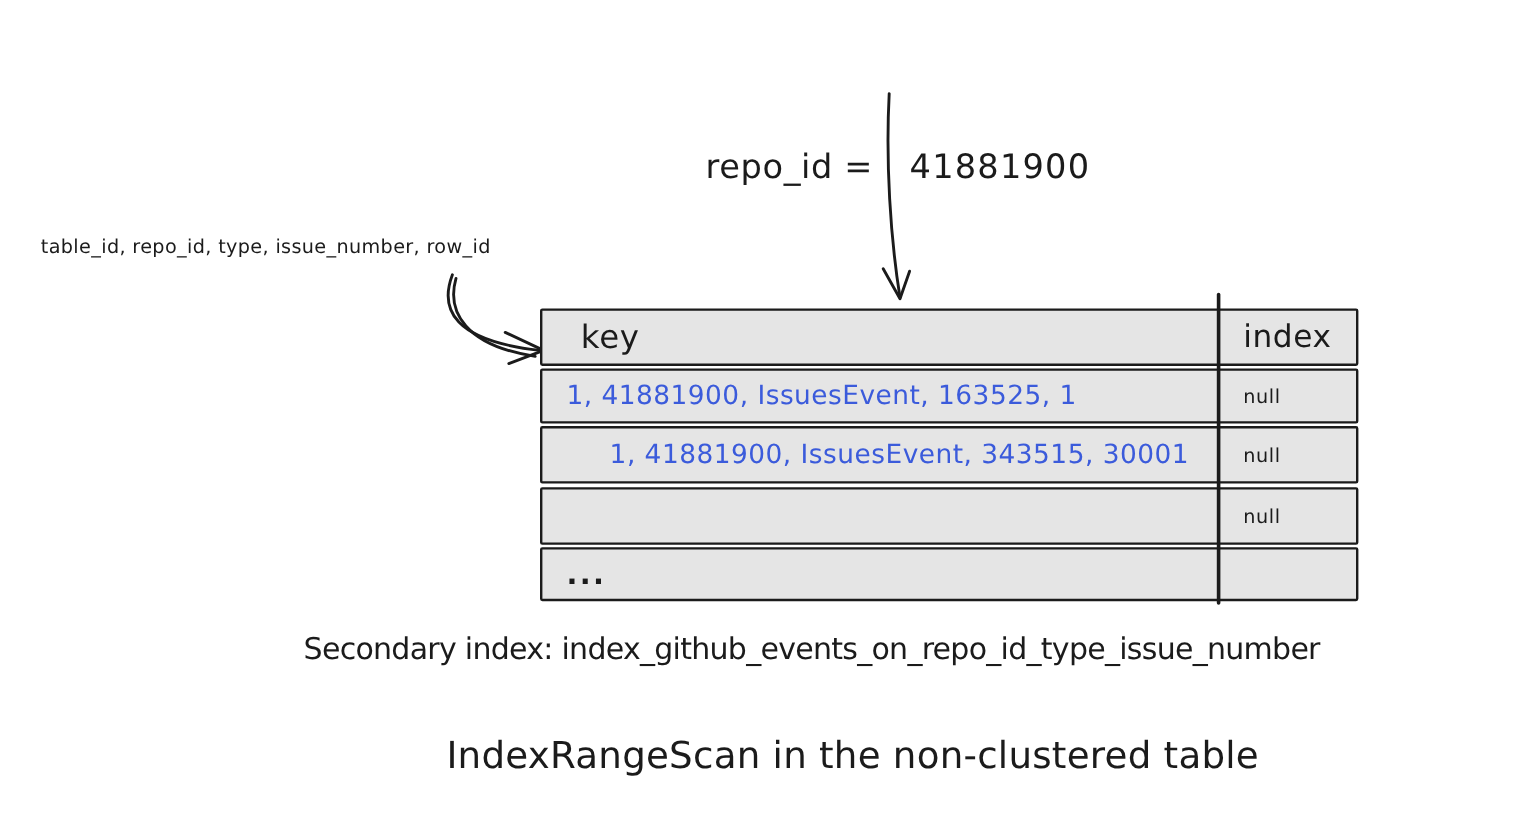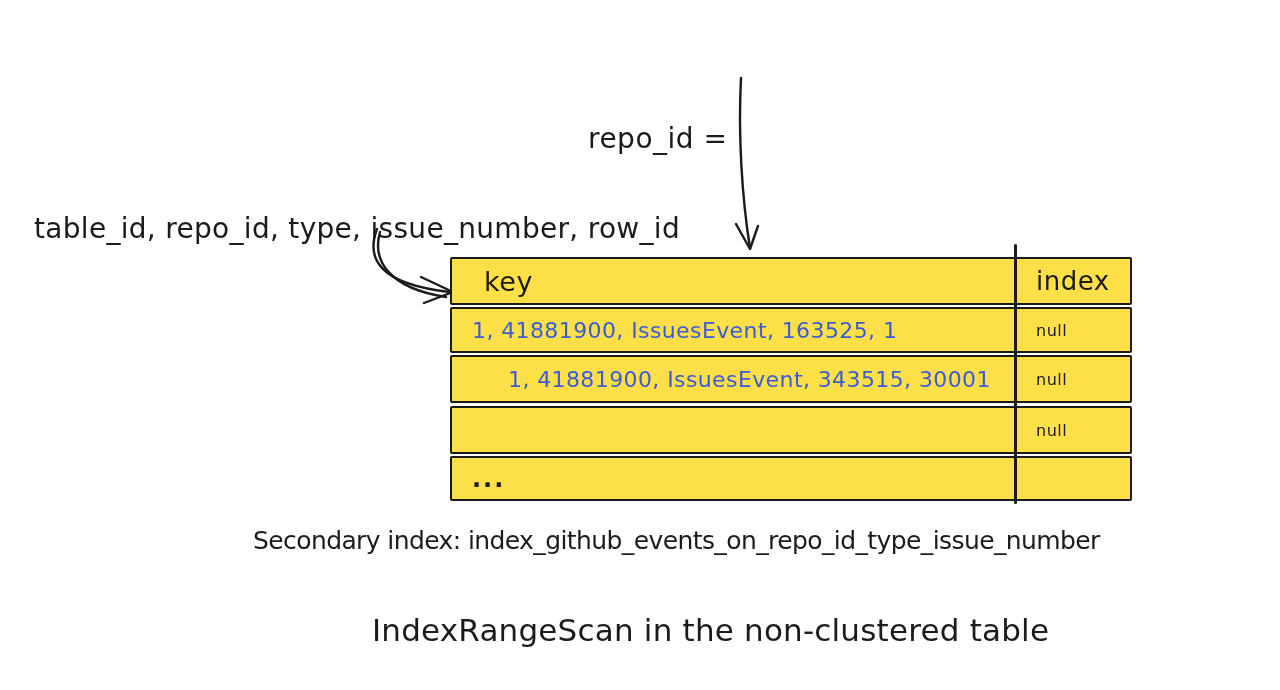--- a/index.html
+++ b/index.html
@@ -112,6 +112,7 @@
 <div class="canvas">
 
   <span class="abs filter-label">repo_id =</span>
+  <span class="abs filter-value">41881900</span>
 
   <span class="abs columns-note">table_id, repo_id, type, issue_number, row_id</span>
 

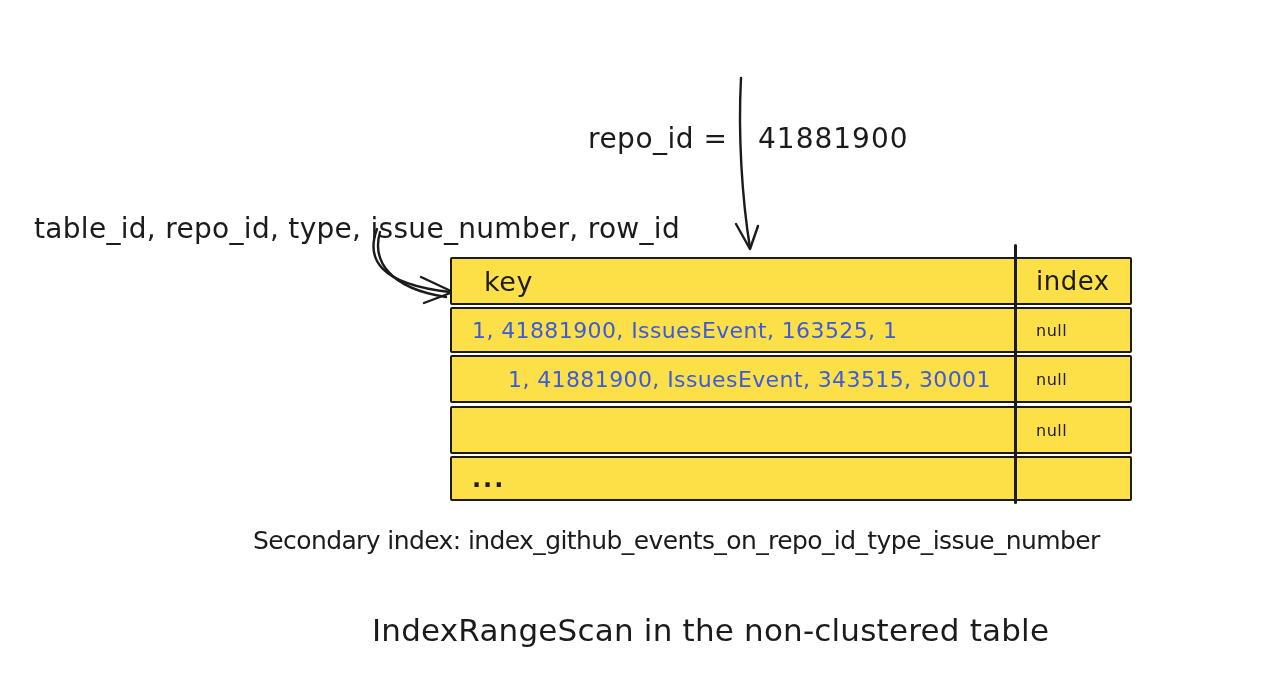--- a/index.html
+++ b/index.html
@@ -29,7 +29,7 @@
   
   .columns-note {
     left: 34px; top: 196px;
-    font-size: 28px; letter-spacing: 0.3px; margin-top: 16px;
+    font-size: 16px; letter-spacing: 0.3px;
   }
 
   

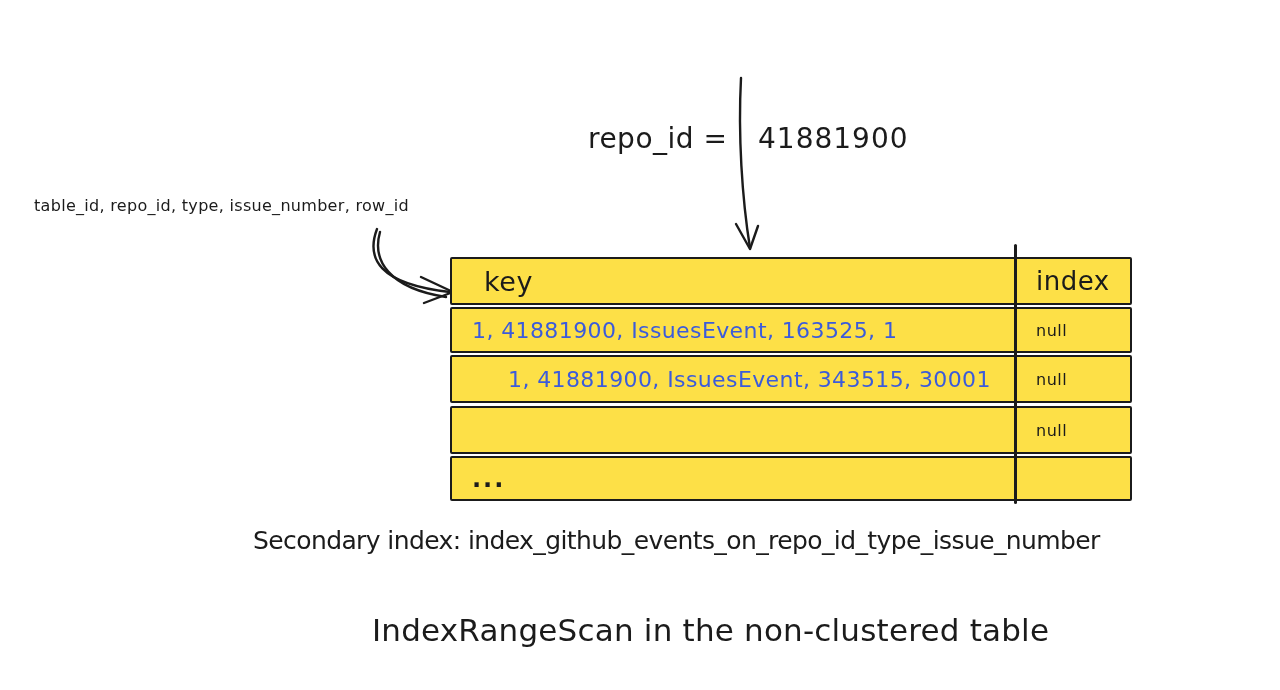--- a/index.html
+++ b/index.html
@@ -51,7 +51,7 @@
     position: absolute;
     left: 450px;
     width: 682px;
-    background: #fde047;
+    background: #e5e5e5;
     border: 2.4px solid #1b1b1b;
     border-radius: 2px;
     display: flex;

